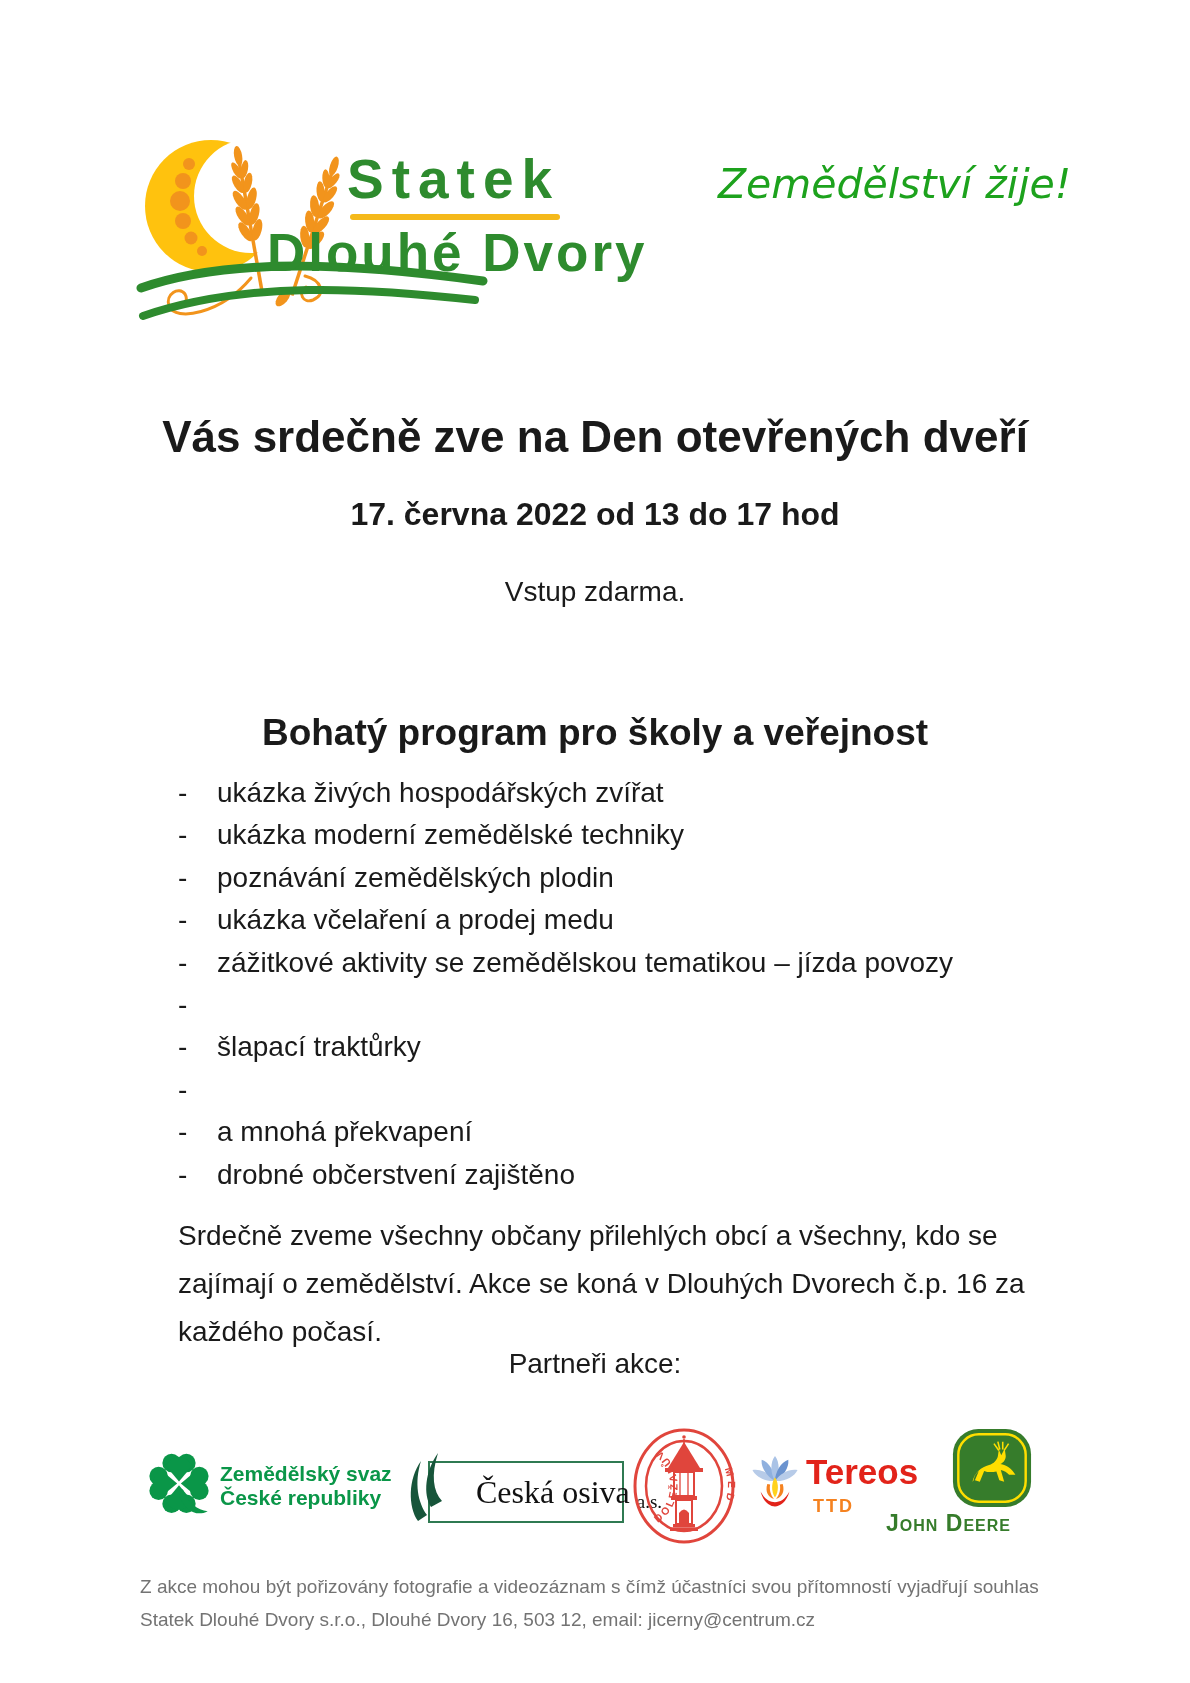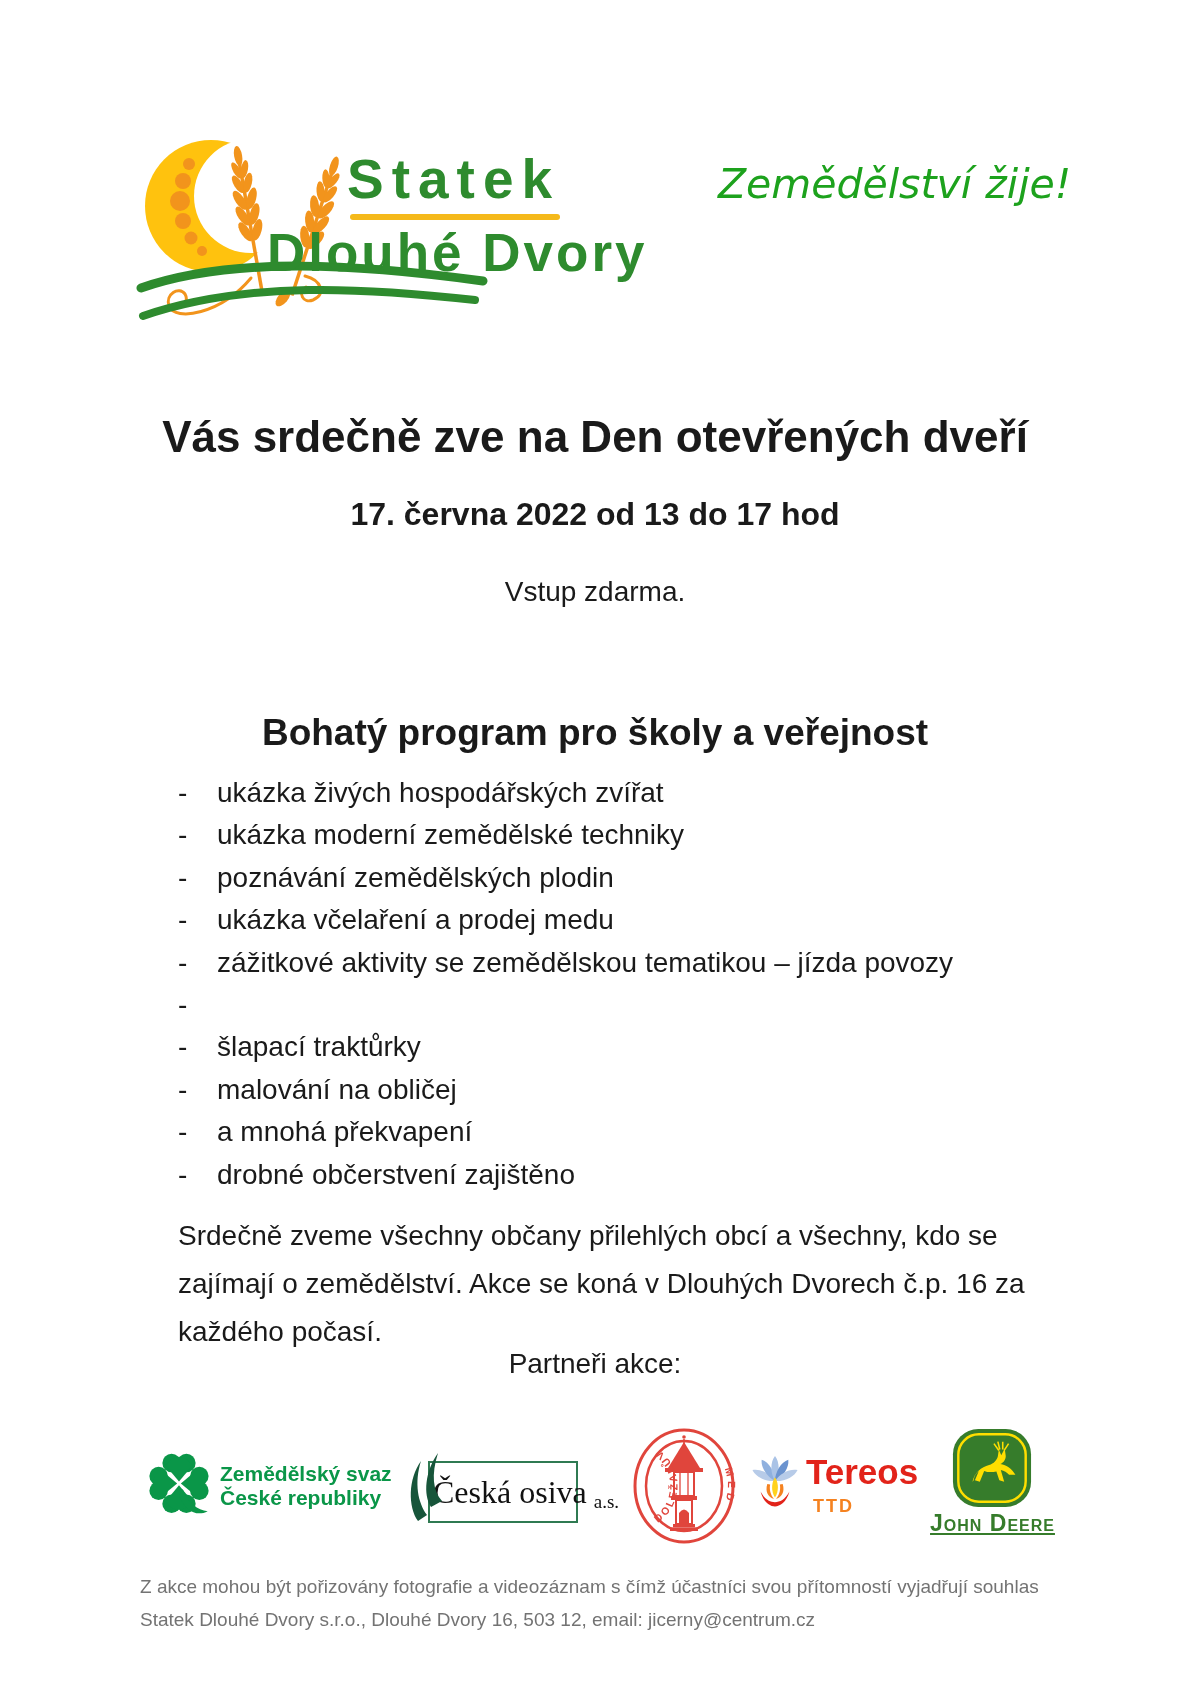--- a/index.html
+++ b/index.html
@@ -165,7 +165,6 @@
 
       <li>
         <span class="dash">-</span>
-        <span>malování na obličej</span>
       </li>
 
       <li>

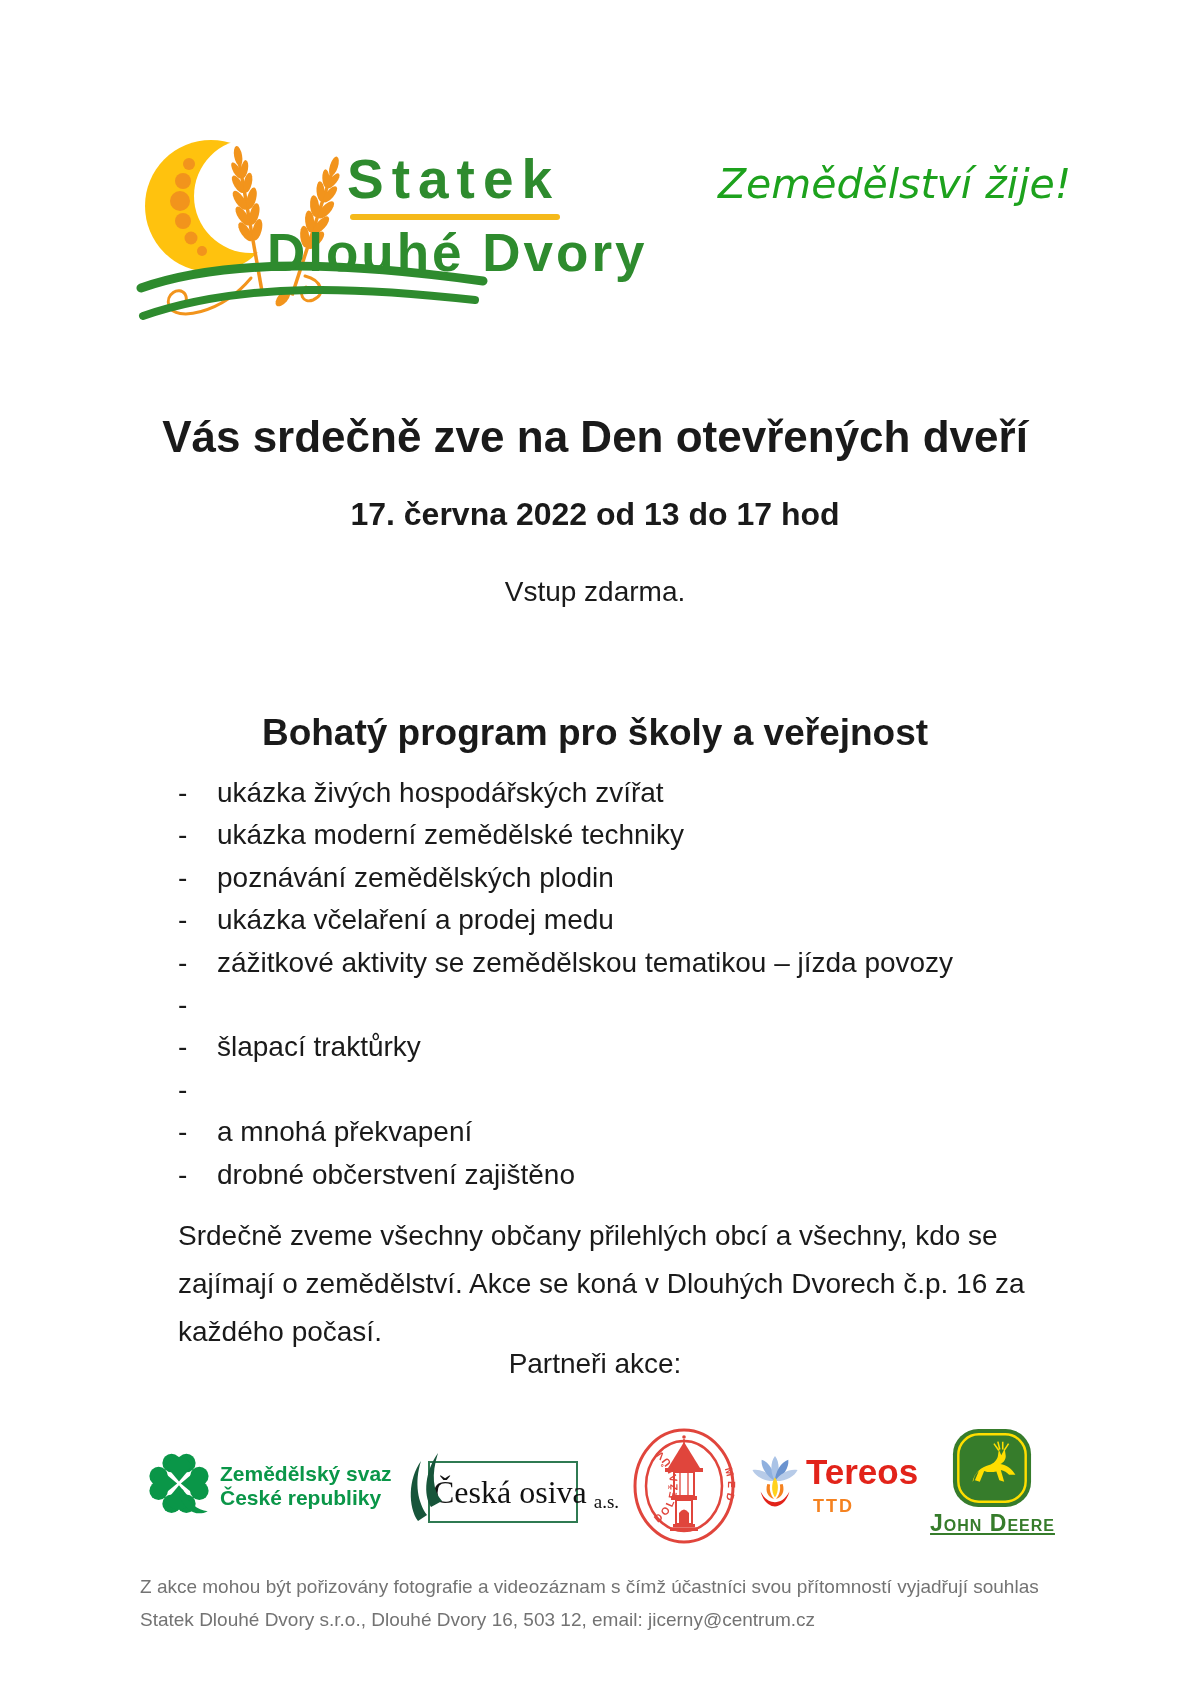--- a/index.html
+++ b/index.html
@@ -53,9 +53,9 @@
     color:var(--clover_green,#0a9648); white-space:nowrap;
   }
   .osiva-box{
-    left:428px; top:1461px; width:150px; height:62px;
+    left:428px; top:1461px; width:196px; height:62px;
     border:2px solid #2f7a52; box-sizing:border-box;
-    display:flex; align-items:center; padding-left:46px; background:#fff;justify-content:center;
+    display:flex; align-items:center; padding-left:46px; background:#fff;
   }
   .osiva-name{font-family:"Liberation Serif", serif; font-size:32px; color:#111; white-space:nowrap;}
   .osiva-suffix{font-family:"Liberation Serif", serif; font-size:19px; color:#111; margin-left:7px; align-self:flex-end; padding-bottom:8px;}

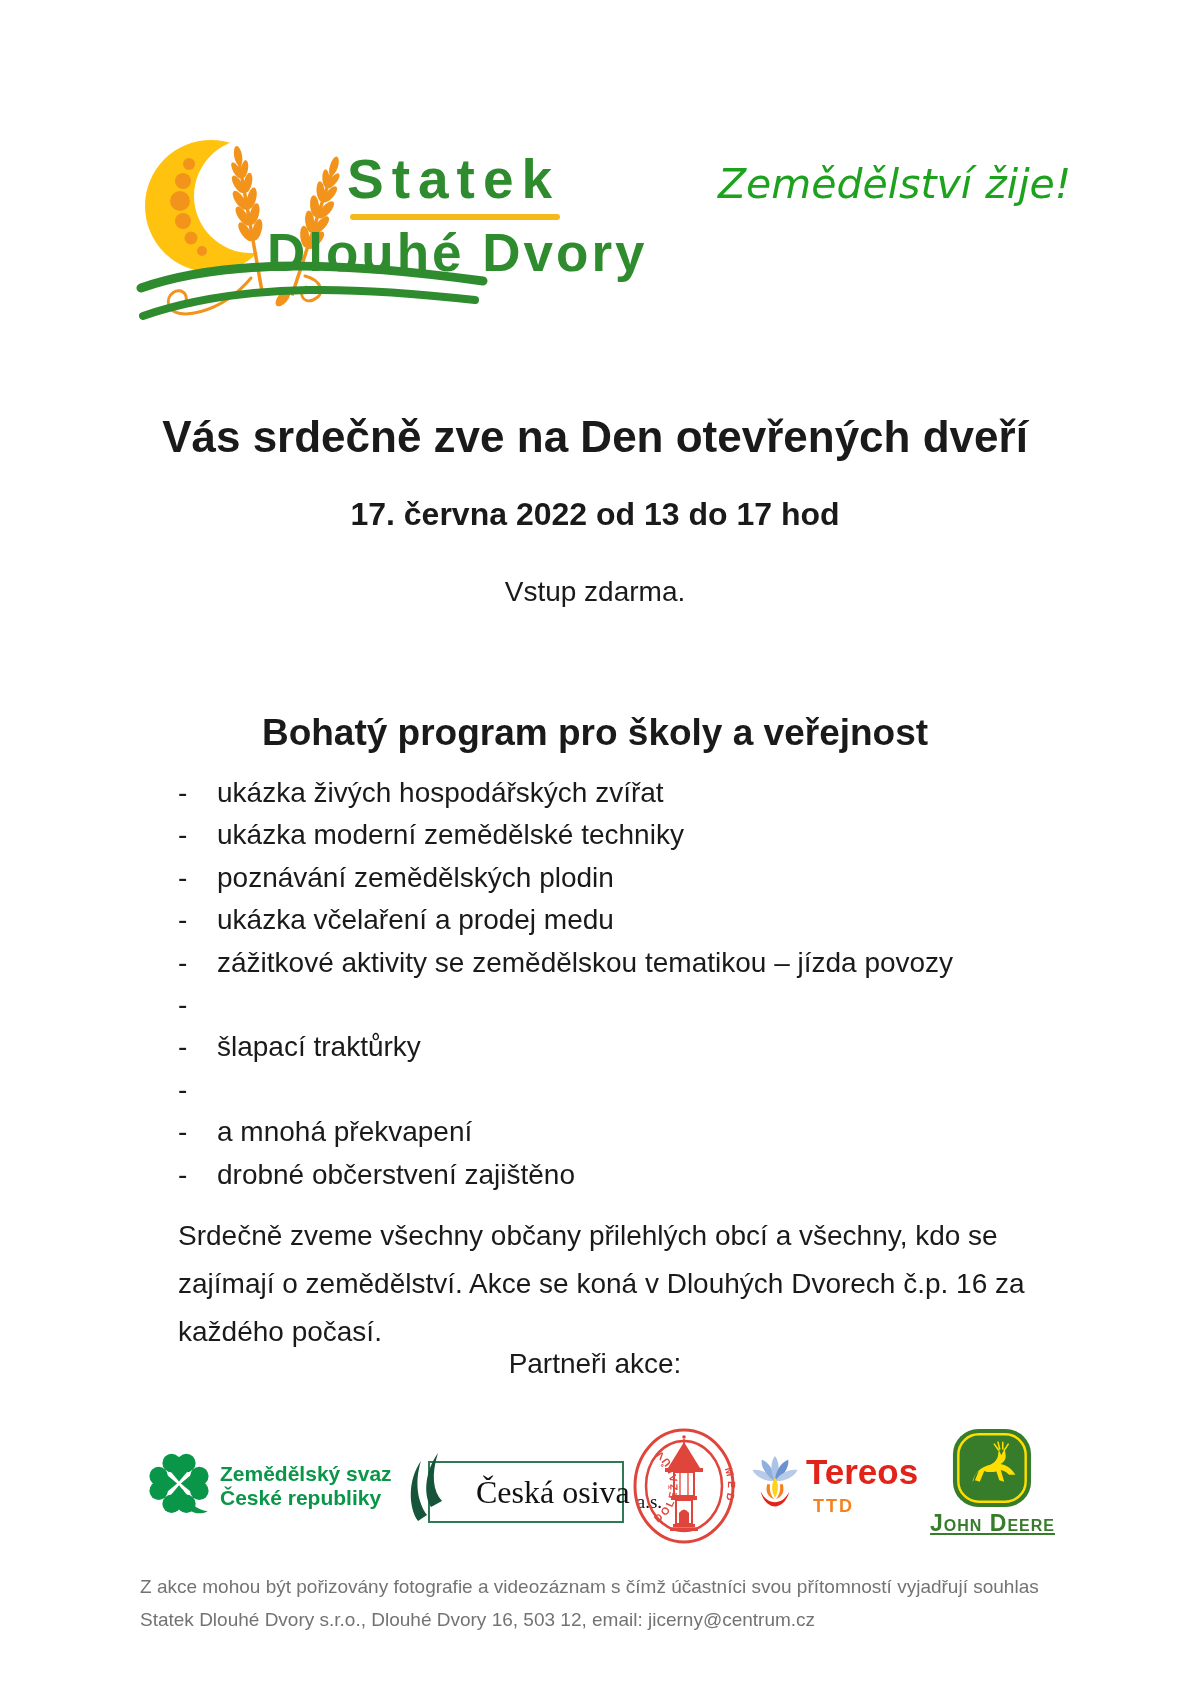--- a/index.html
+++ b/index.html
@@ -63,10 +63,9 @@
   .tereos-name{left:806px; top:1452px; font-size:35px; font-weight:bold; color:var(--tereos_red,#e2231a);}
   .tereos-sub{left:813px; top:1496px; font-size:18px; font-weight:bold; letter-spacing:2px; color:var(--tereos_orange,#f58220);}
   .deere-text{
-    left:920px; top:1510px; width:145px; text-align:center;
+    left:876px; top:1510px; width:145px; text-align:center;
     font-size:23px; font-weight:bold; font-variant:small-caps; letter-spacing:1px;
     color:var(--deere_green,#367c2b);
-    text-decoration:underline;
   }
 
   

